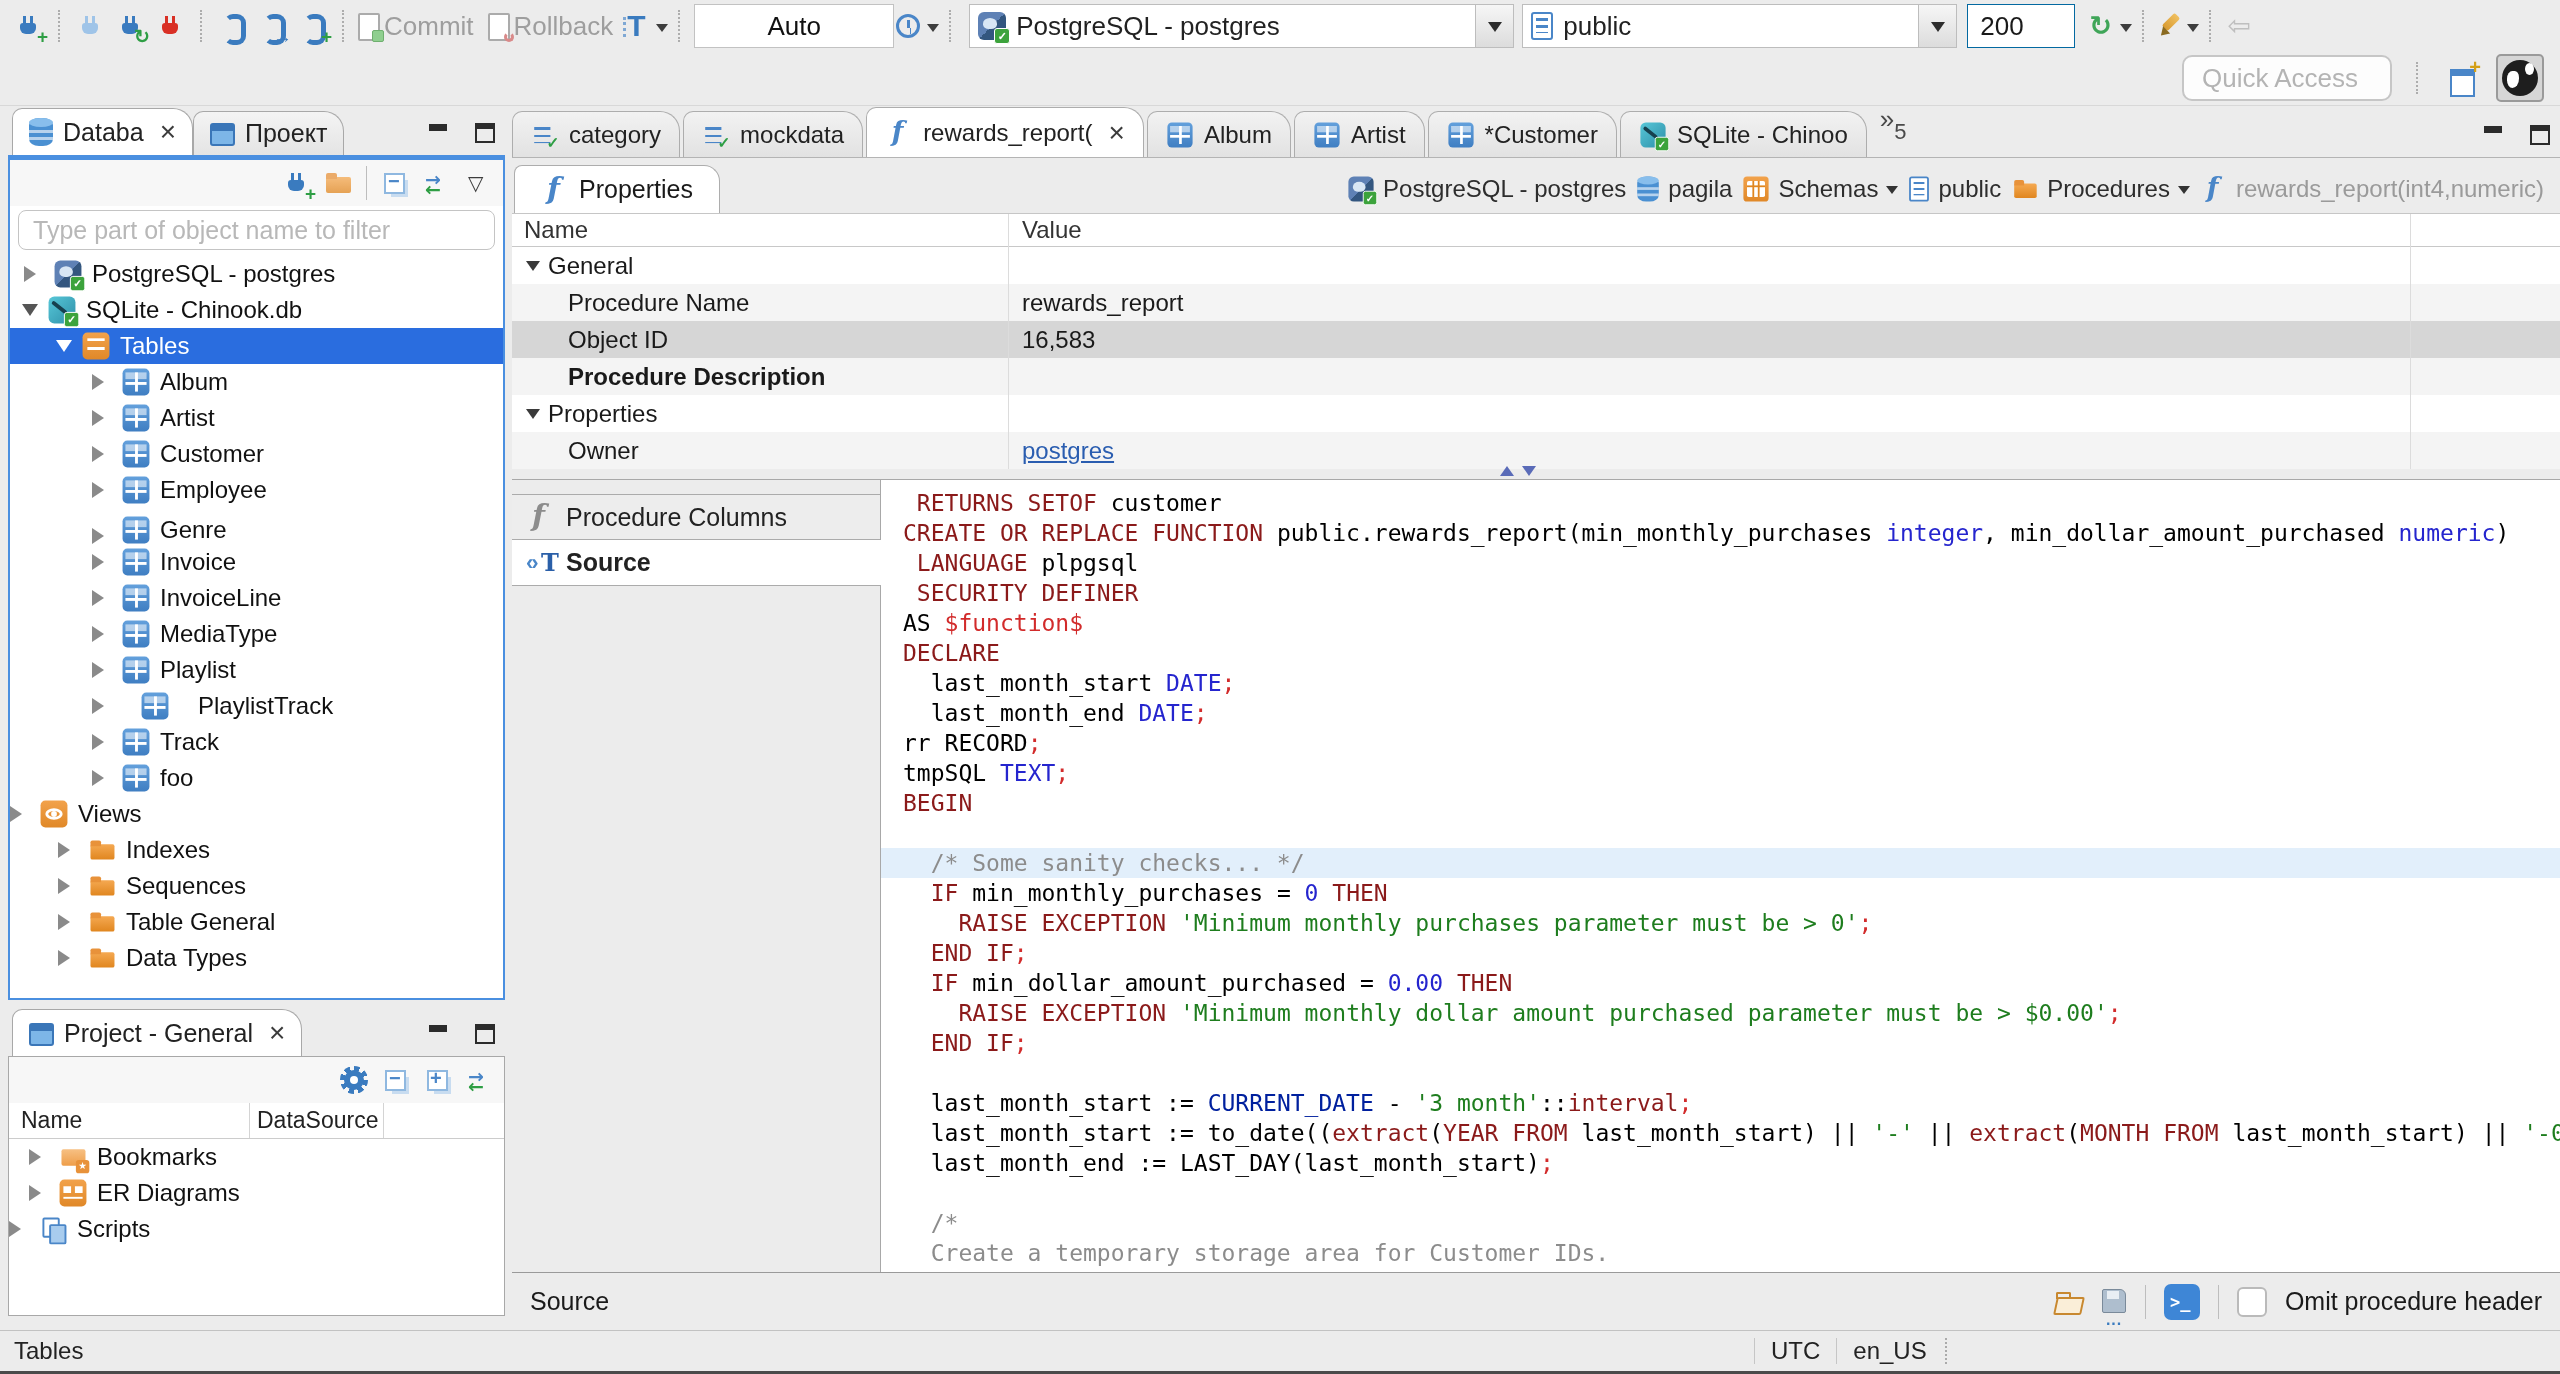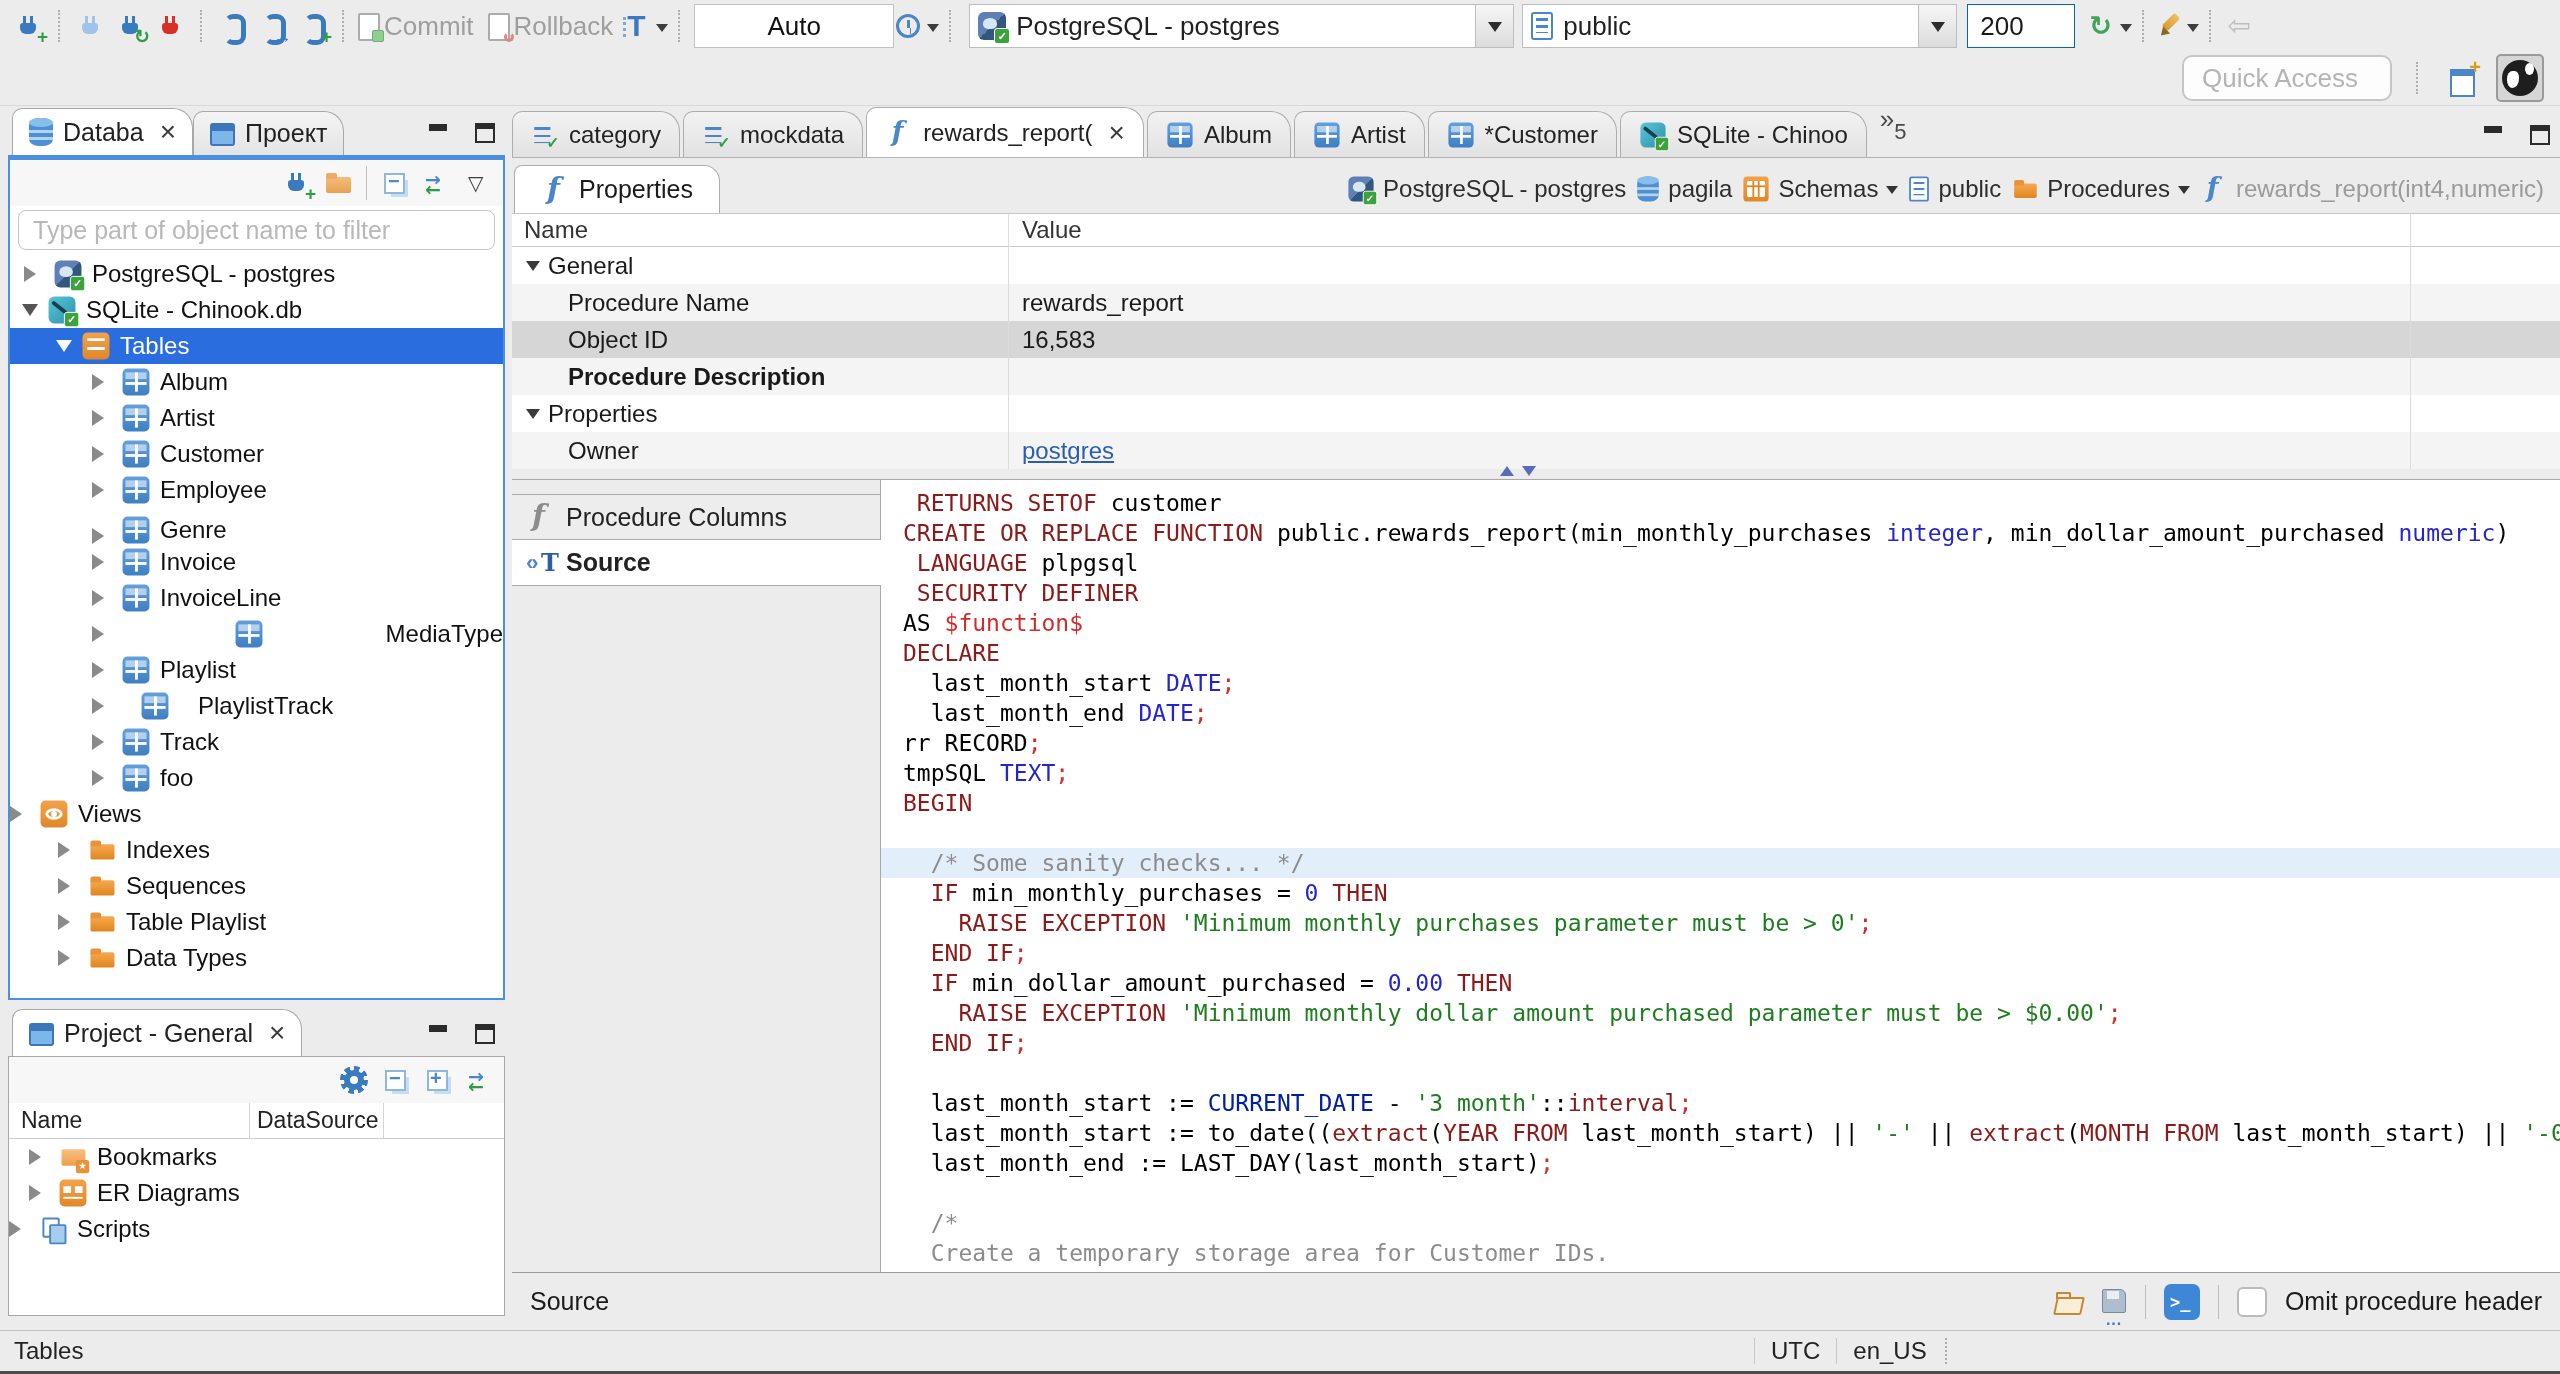--- a/index.html
+++ b/index.html
@@ -383,7 +383,7 @@
           <span class="ic ic-table"></span>
           <span class="tlabel">InvoiceLine</span>
         </div>
-        <div class="trow" style="padding-left: 82px; justify-content: space-between;">
+        <div class="trow" style="padding-left: 82px;">
           <span class="tw tw-r"></span>
           <span class="ic ic-table"></span>
           <span class="tlabel">MediaType</span>

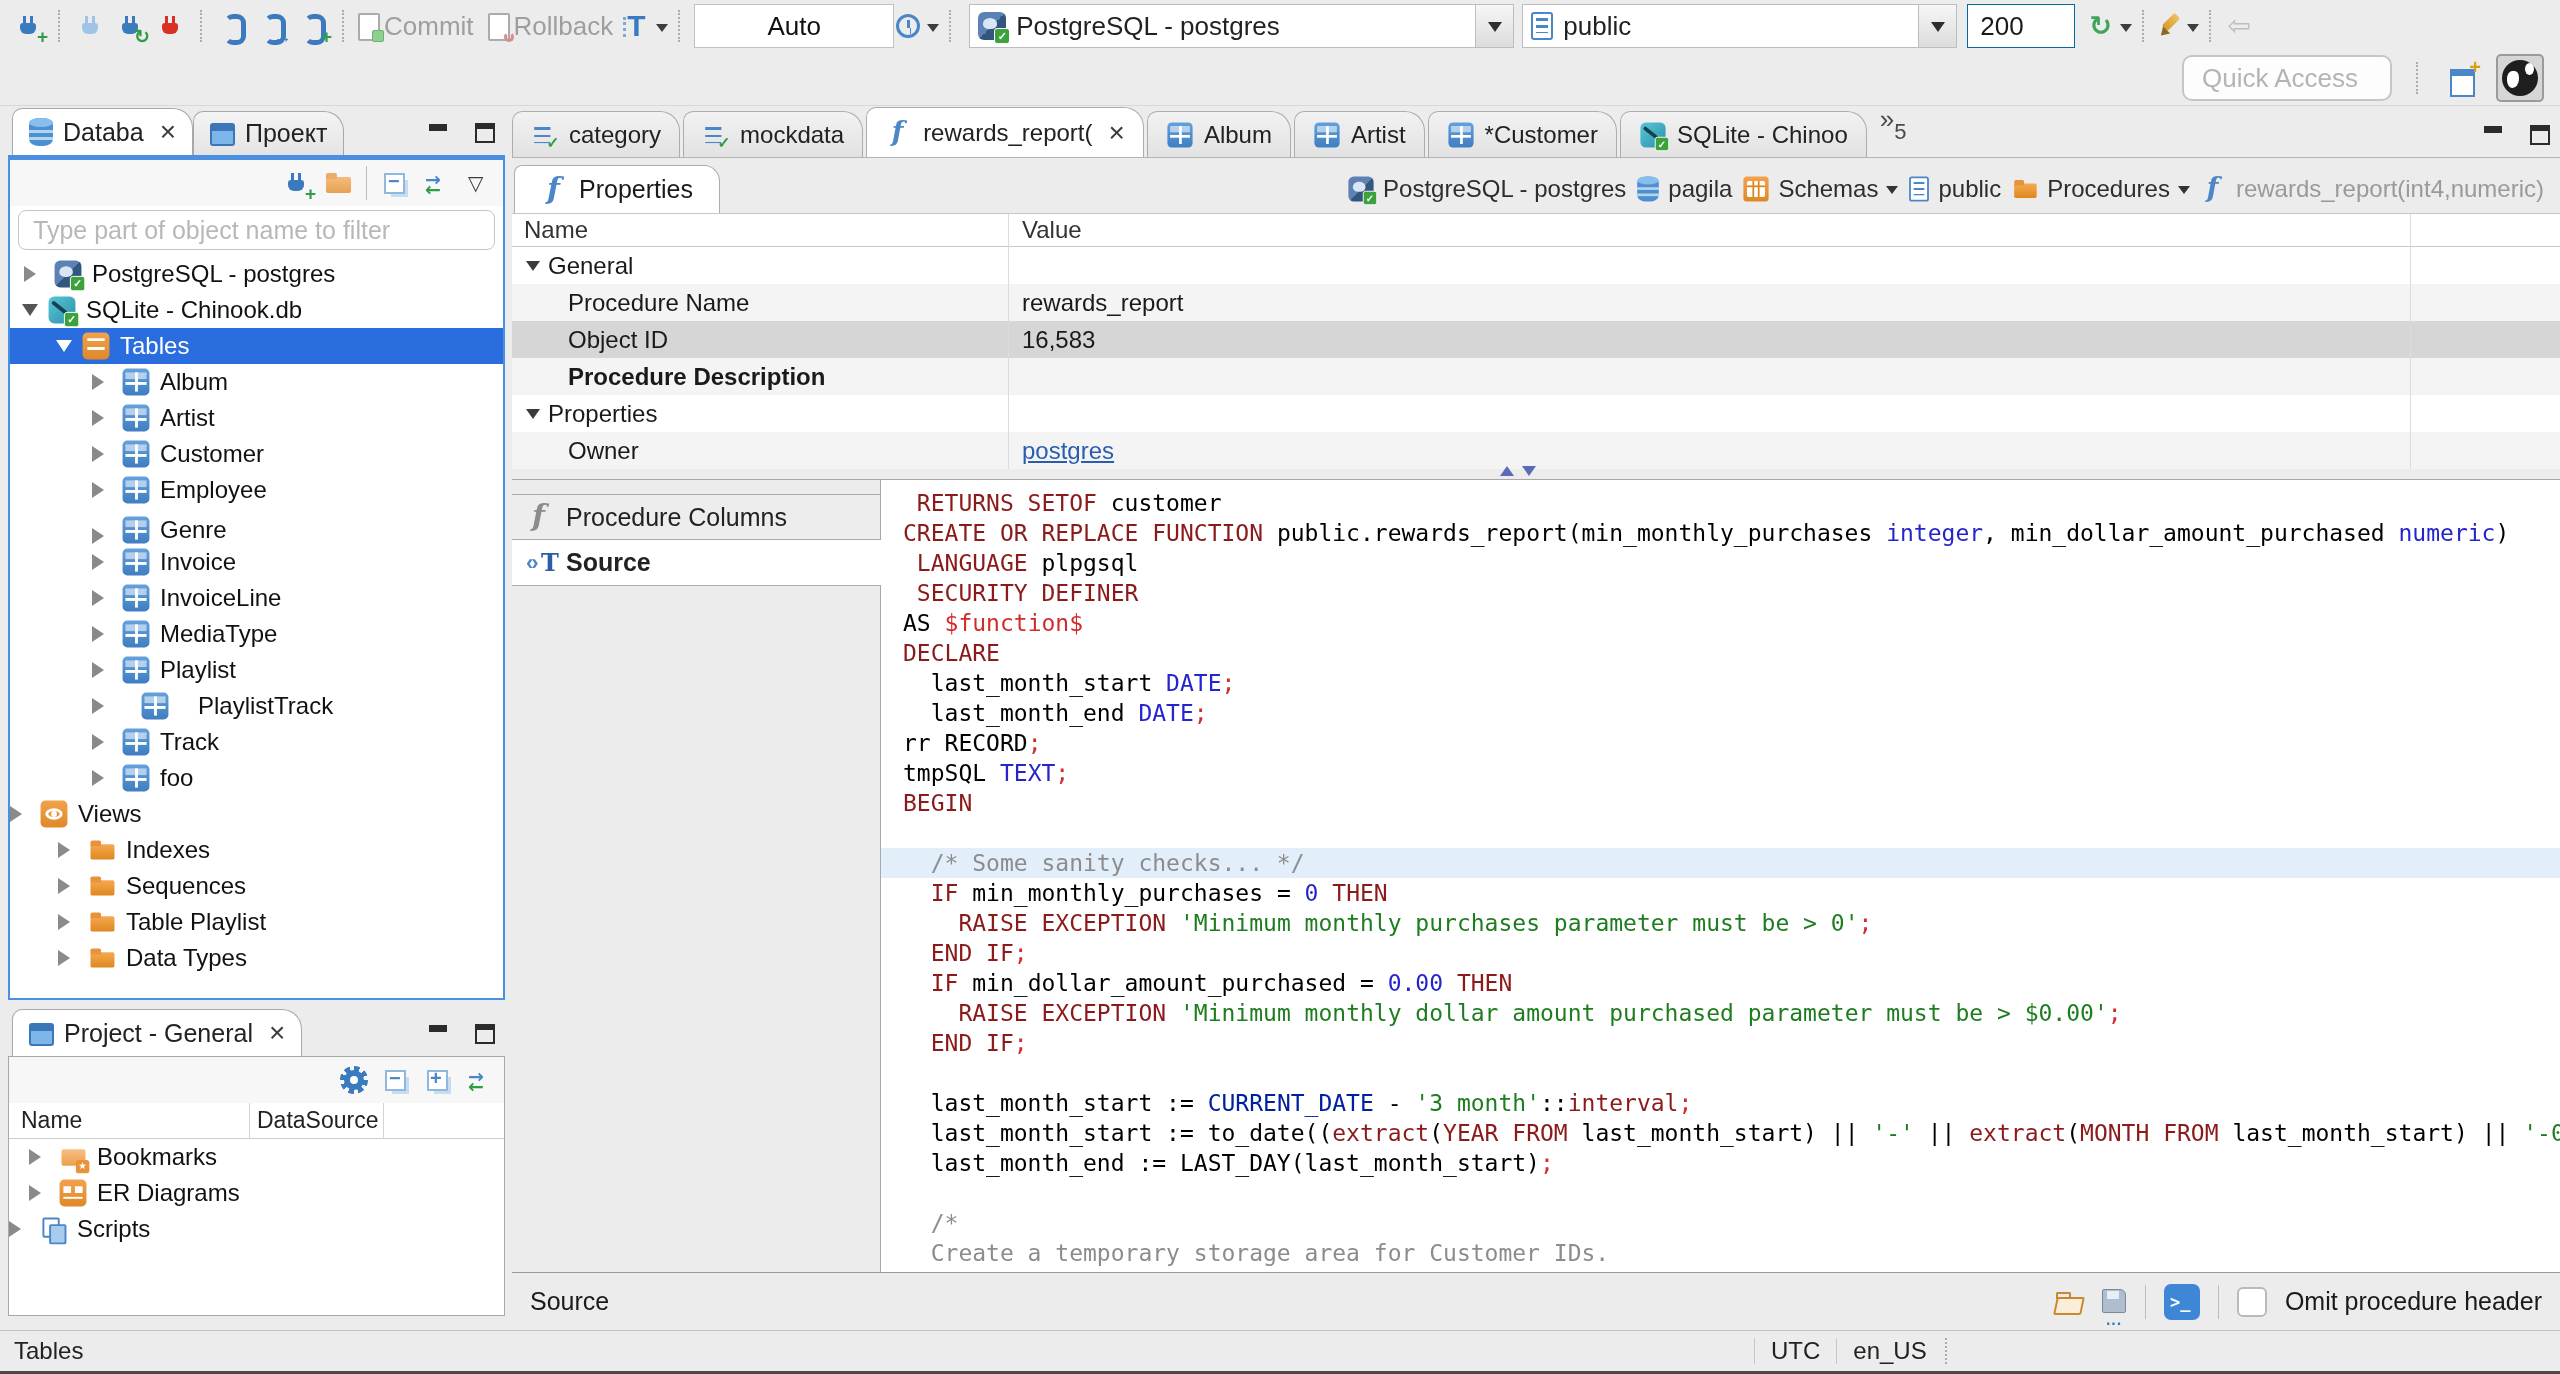--- a/index.html
+++ b/index.html
@@ -426,7 +426,7 @@
         <div class="trow" style="padding-left: 48px;">
           <span class="tw tw-r"></span>
           <span class="ic ic-folder"></span>
-          <span class="tlabel">Table Playlist</span>
+          <span class="tlabel">Table General</span>
         </div>
         <div class="trow" style="padding-left: 48px;">
           <span class="tw tw-r"></span>

